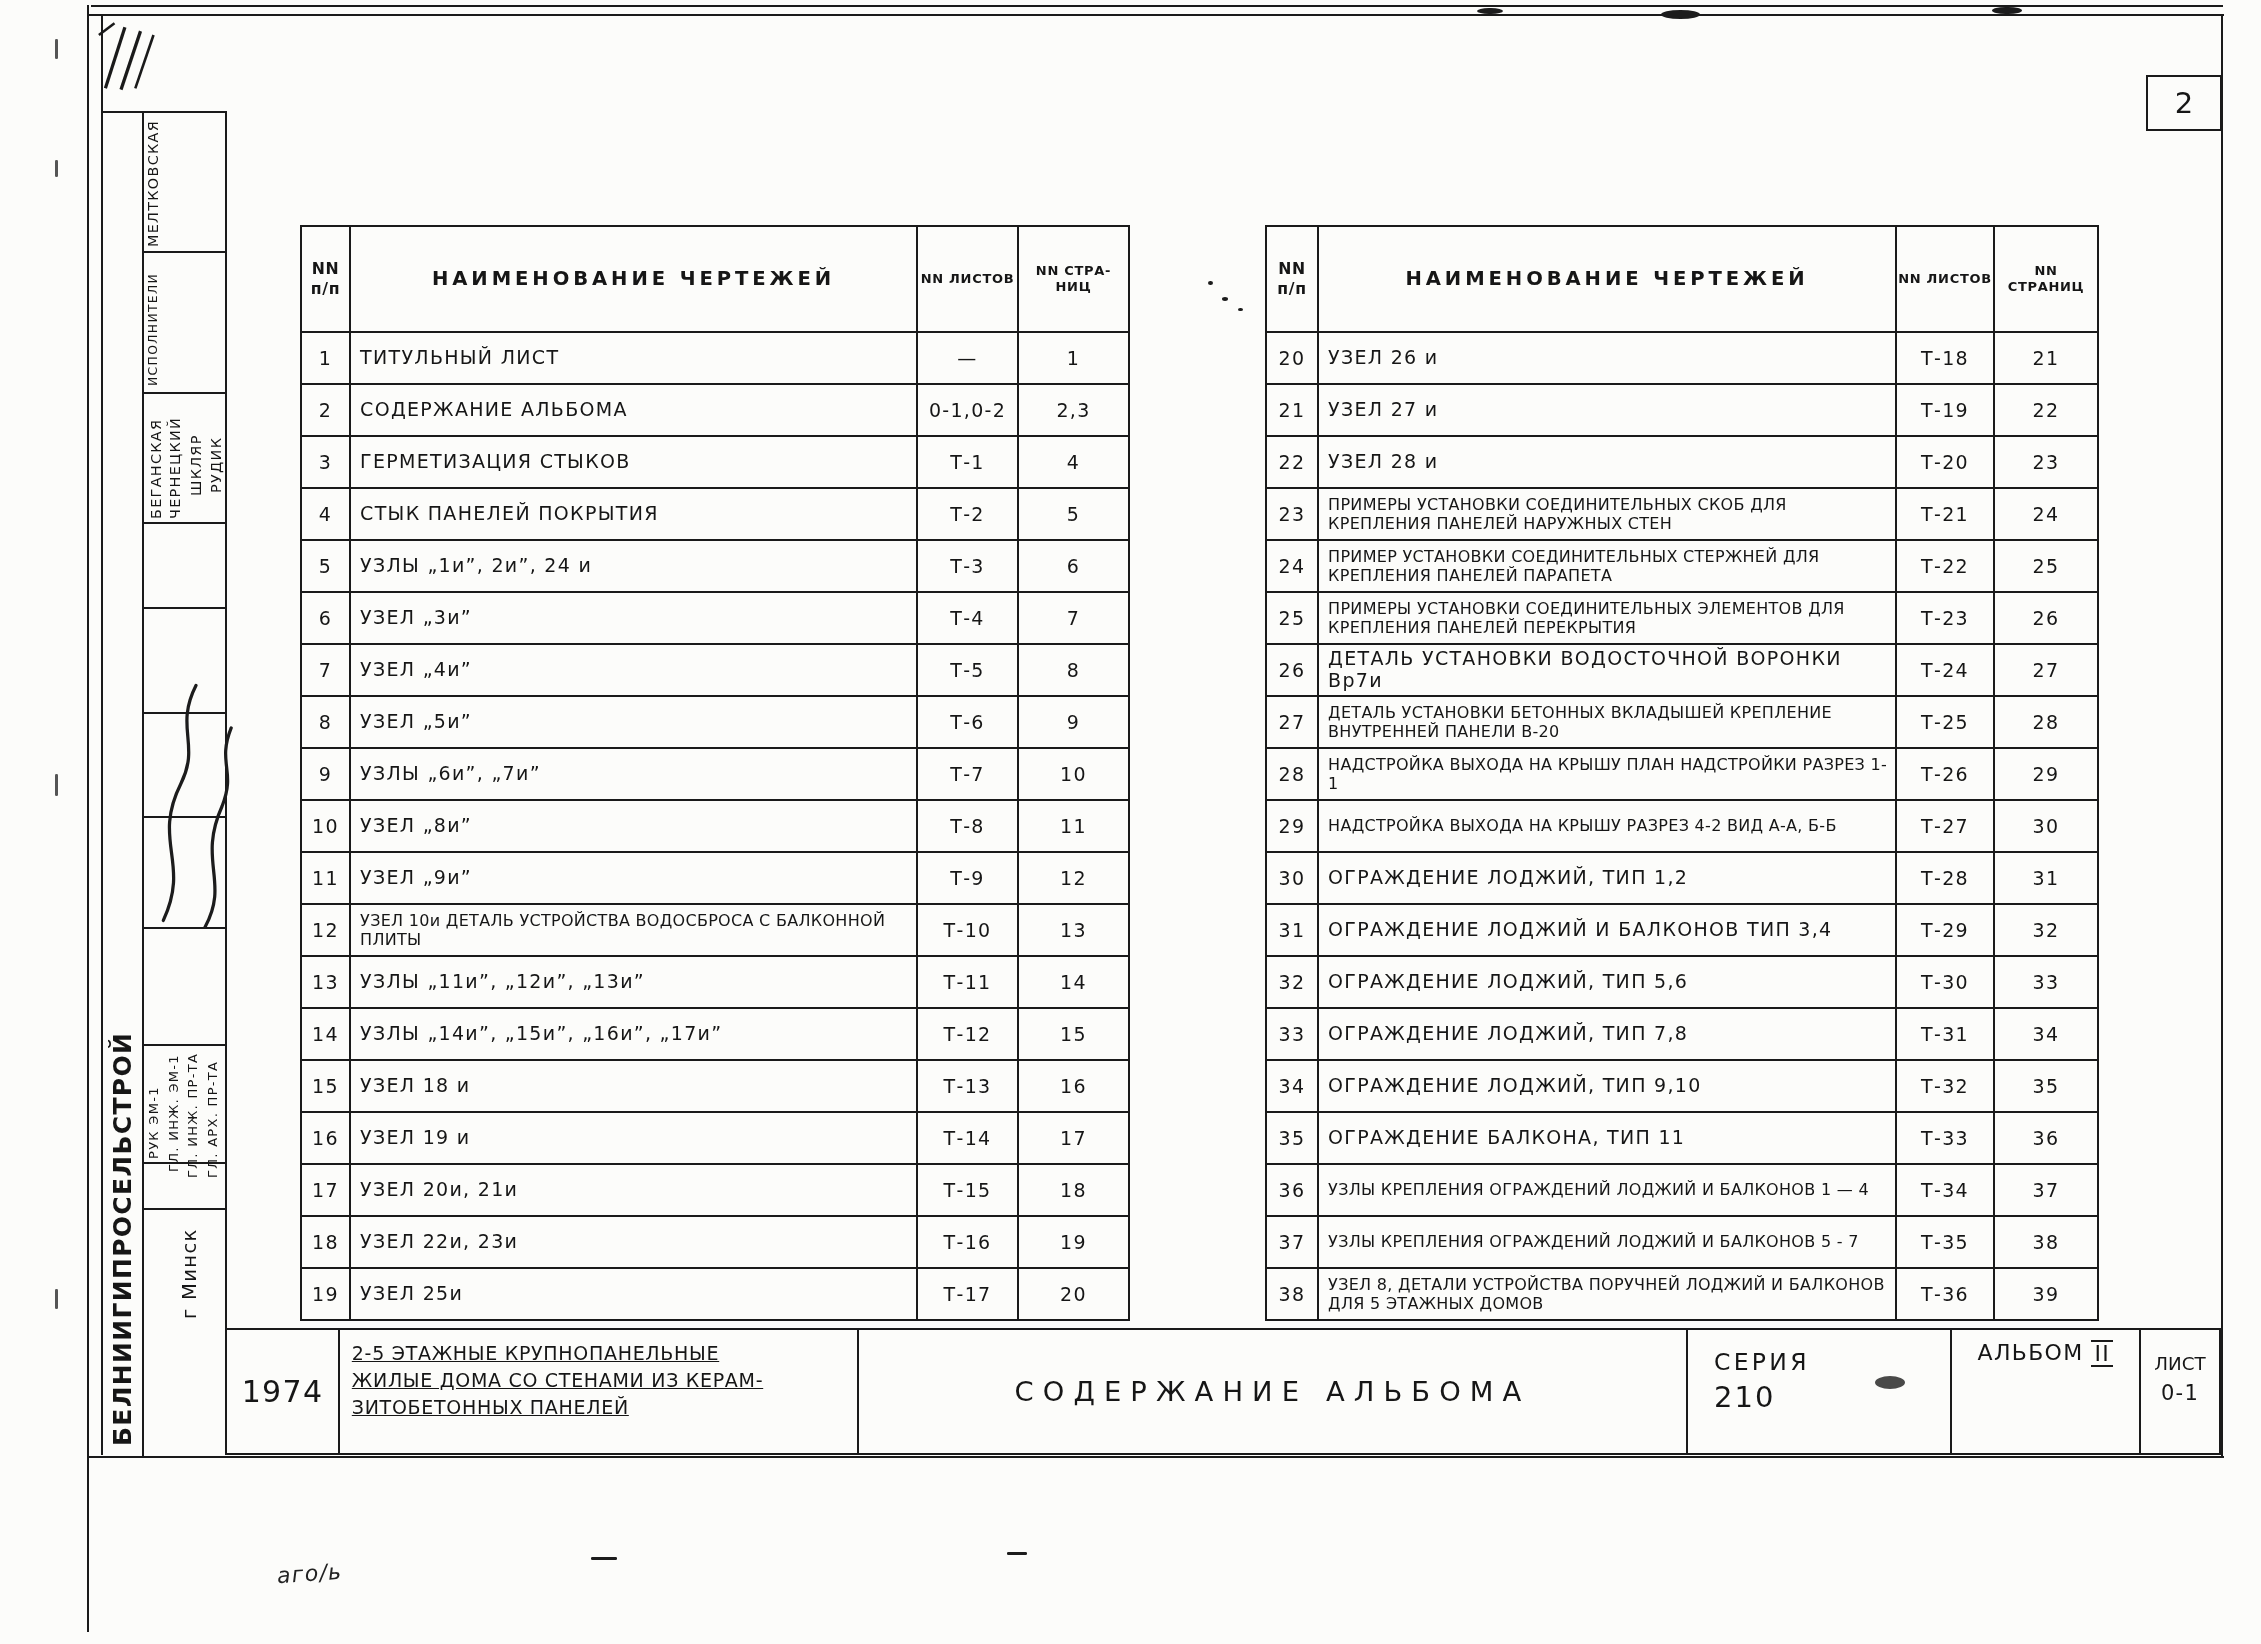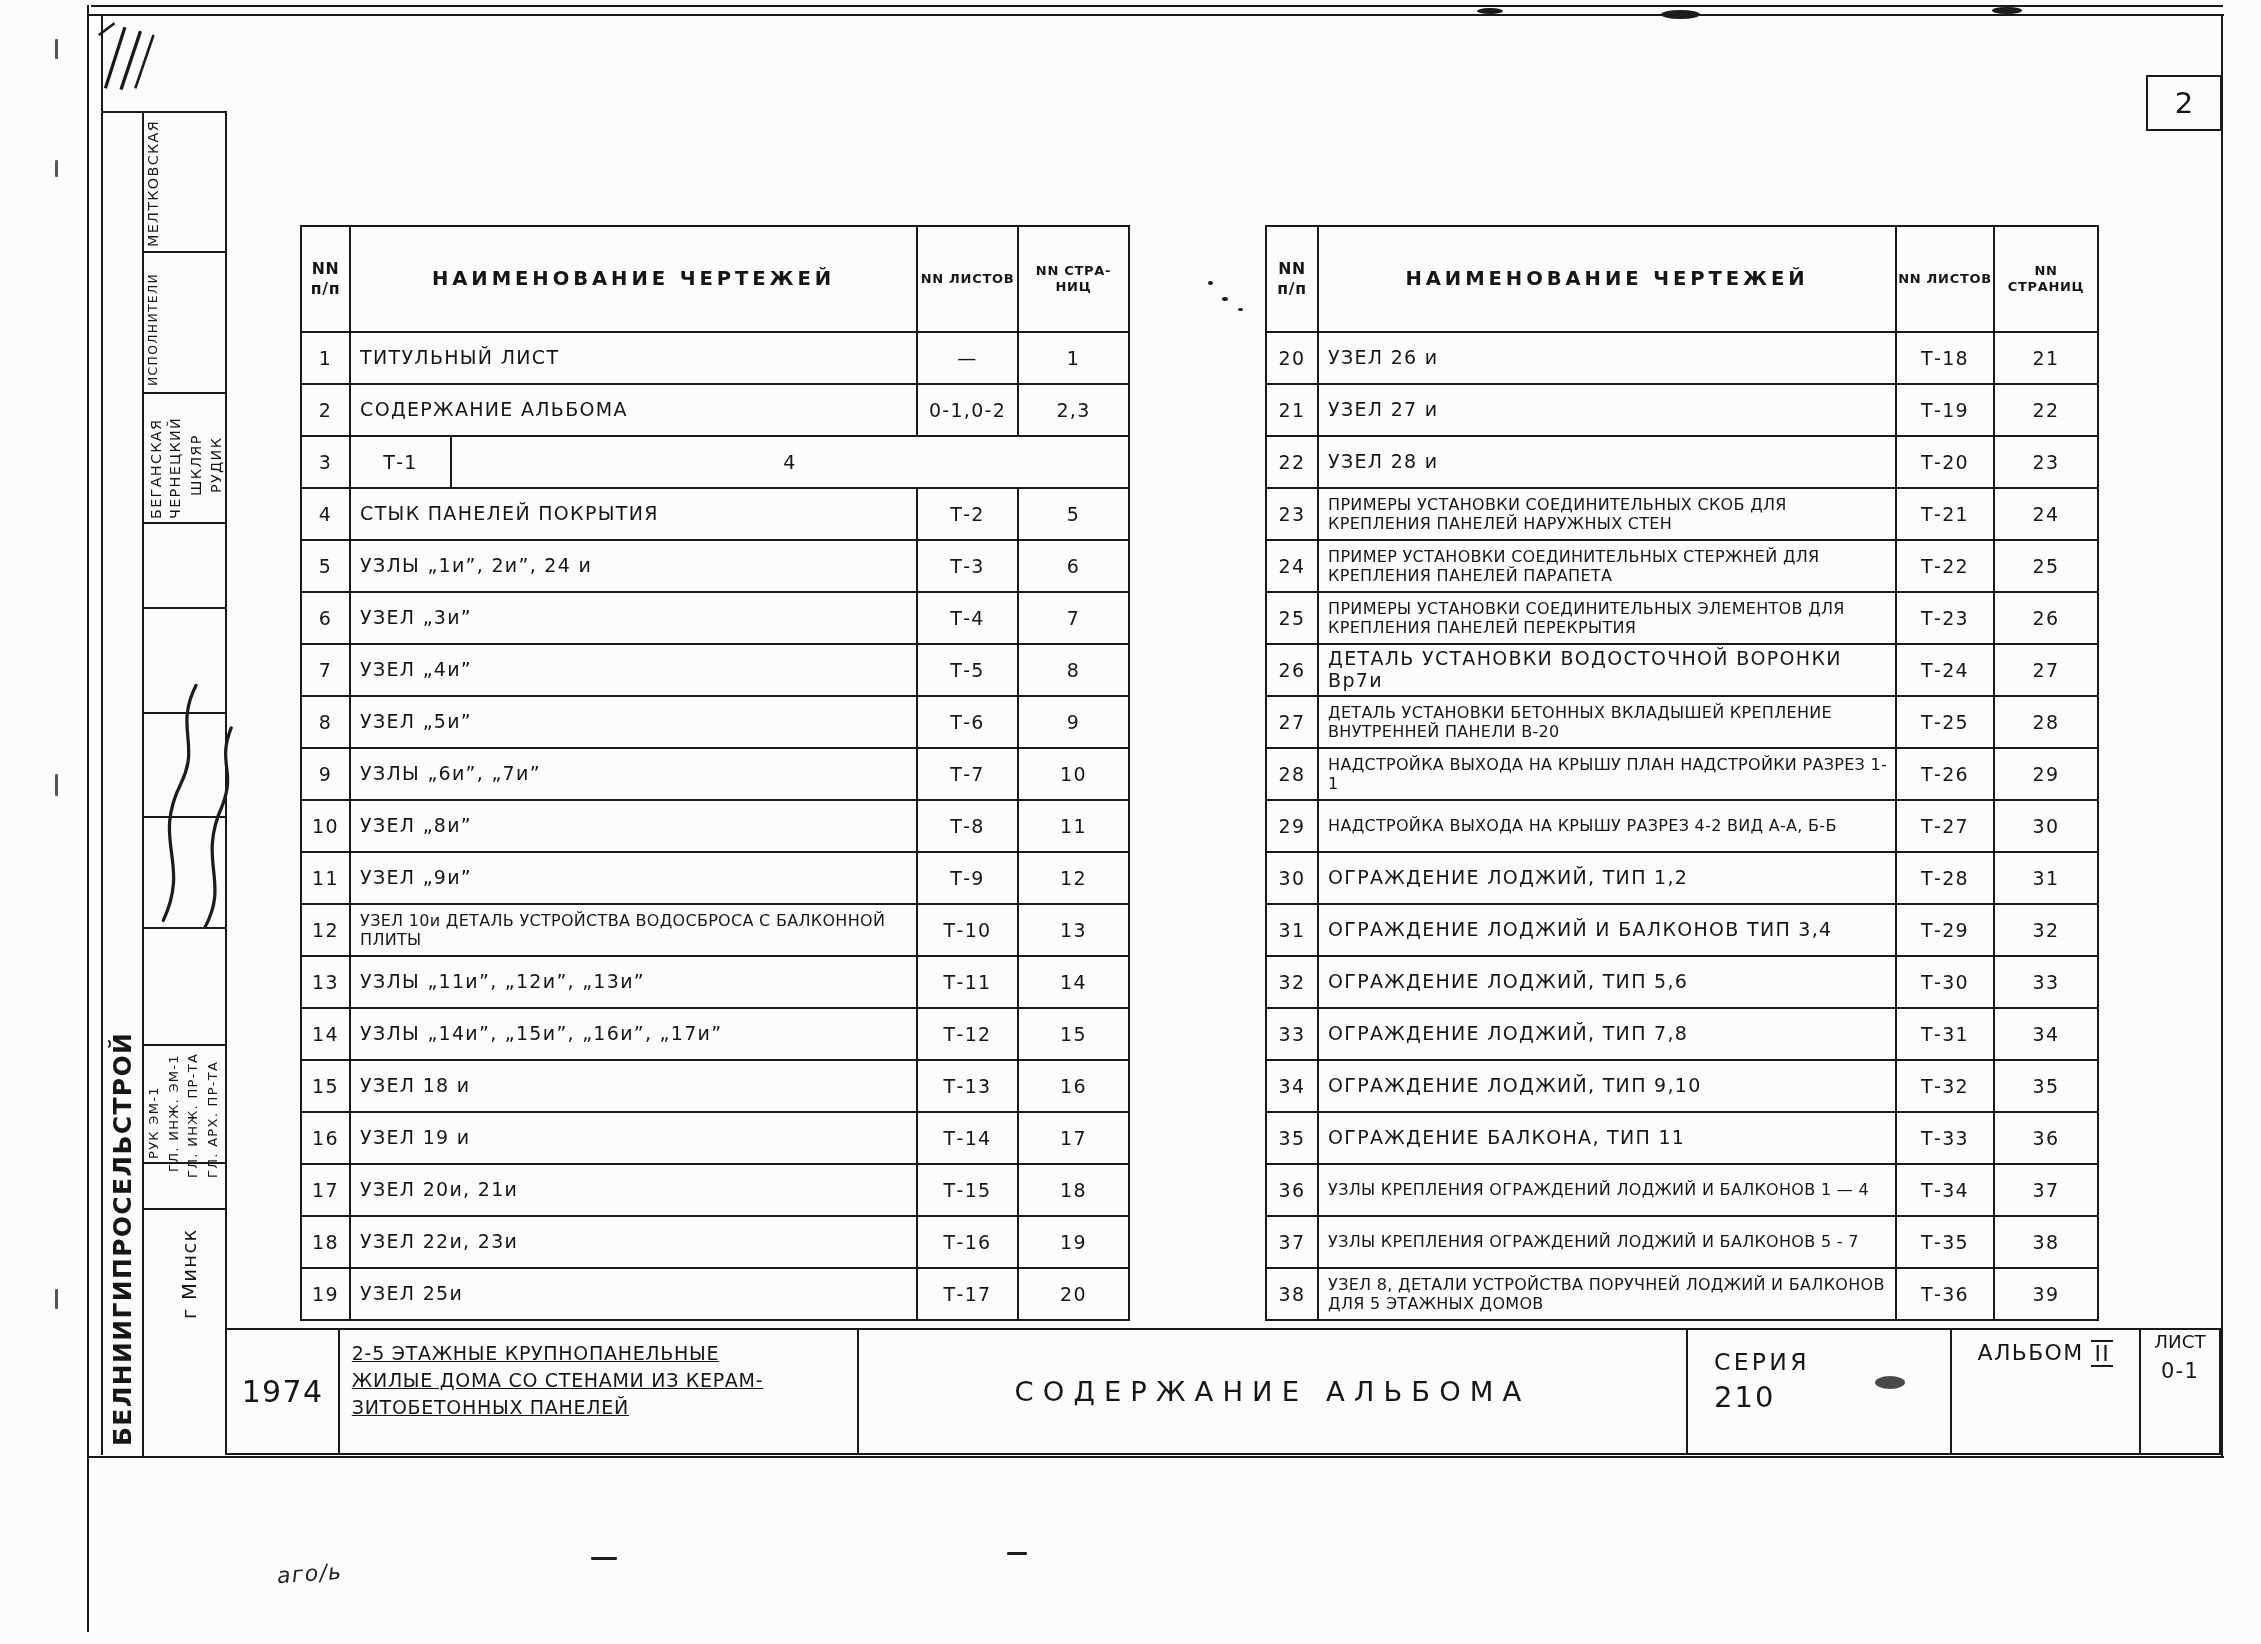--- a/index.html
+++ b/index.html
@@ -128,6 +128,7 @@
         </div>
         <div class="trow">
           <div class="tcell c-num">3</div>
+          <div class="tcell c-name">ГЕРМЕТИЗАЦИЯ СТЫКОВ</div>
           <div class="tcell c-sheet">Т-1</div>
           <div class="tcell c-page">4</div>
         </div>

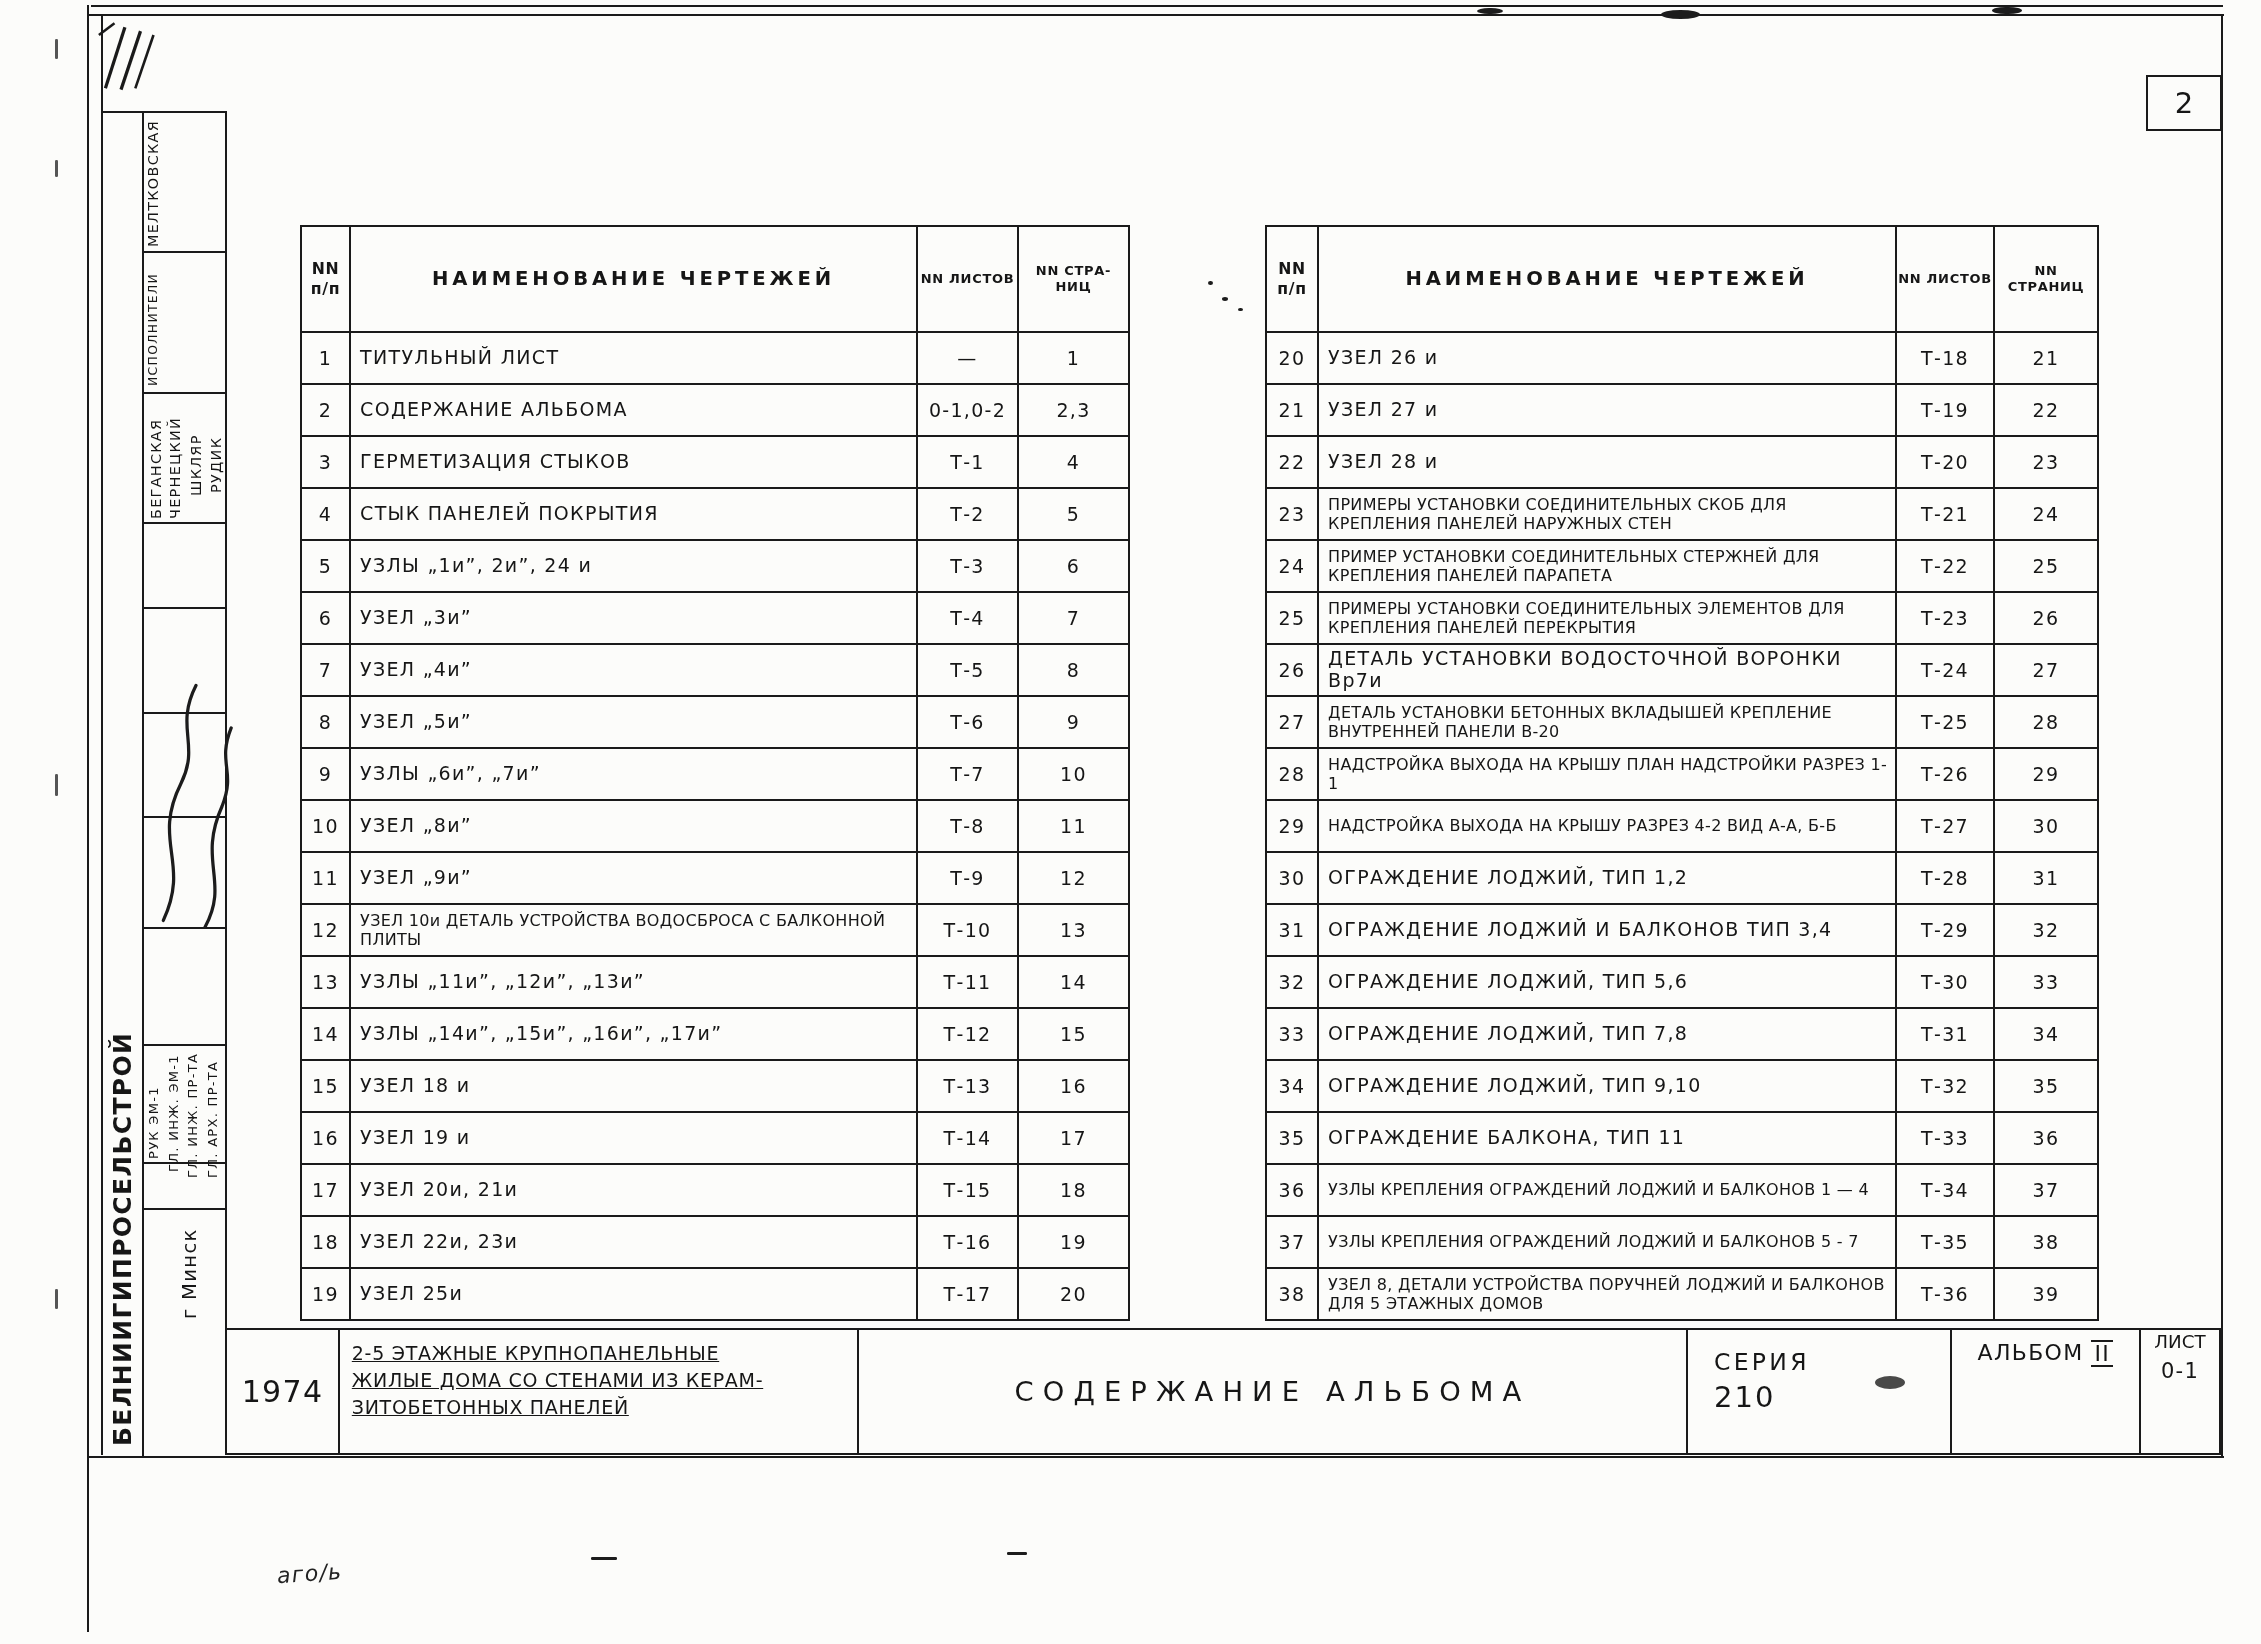--- a/index.html
+++ b/index.html
@@ -41,7 +41,7 @@
   .tb-album{width:189px;align-items:center;padding-top:10.4px;font-size:22px;letter-spacing:1.3px;flex-direction:row;justify-content:center;align-items:flex-start;}
   .tb-album .roman{display:inline-block;border-top:2.6px solid #1a1a1a;border-bottom:2.6px solid #1a1a1a;
                    padding:0 3.3px;margin-left:7.8px;line-height:1.05;}
-  .tb-list{flex:1;align-items:center;padding-top:1px;font-size:18.3px;}
+  .tb-list{flex:1;align-items:center;padding-top:23px;font-size:18.3px;}
   .tb-list .val{font-size:21px;margin-top:6.5px;letter-spacing:1.3px;}
 
   .pagebox{position:absolute;left:2146px;top:75px;width:76px;height:56px;border:2px solid #1a1a1a;

